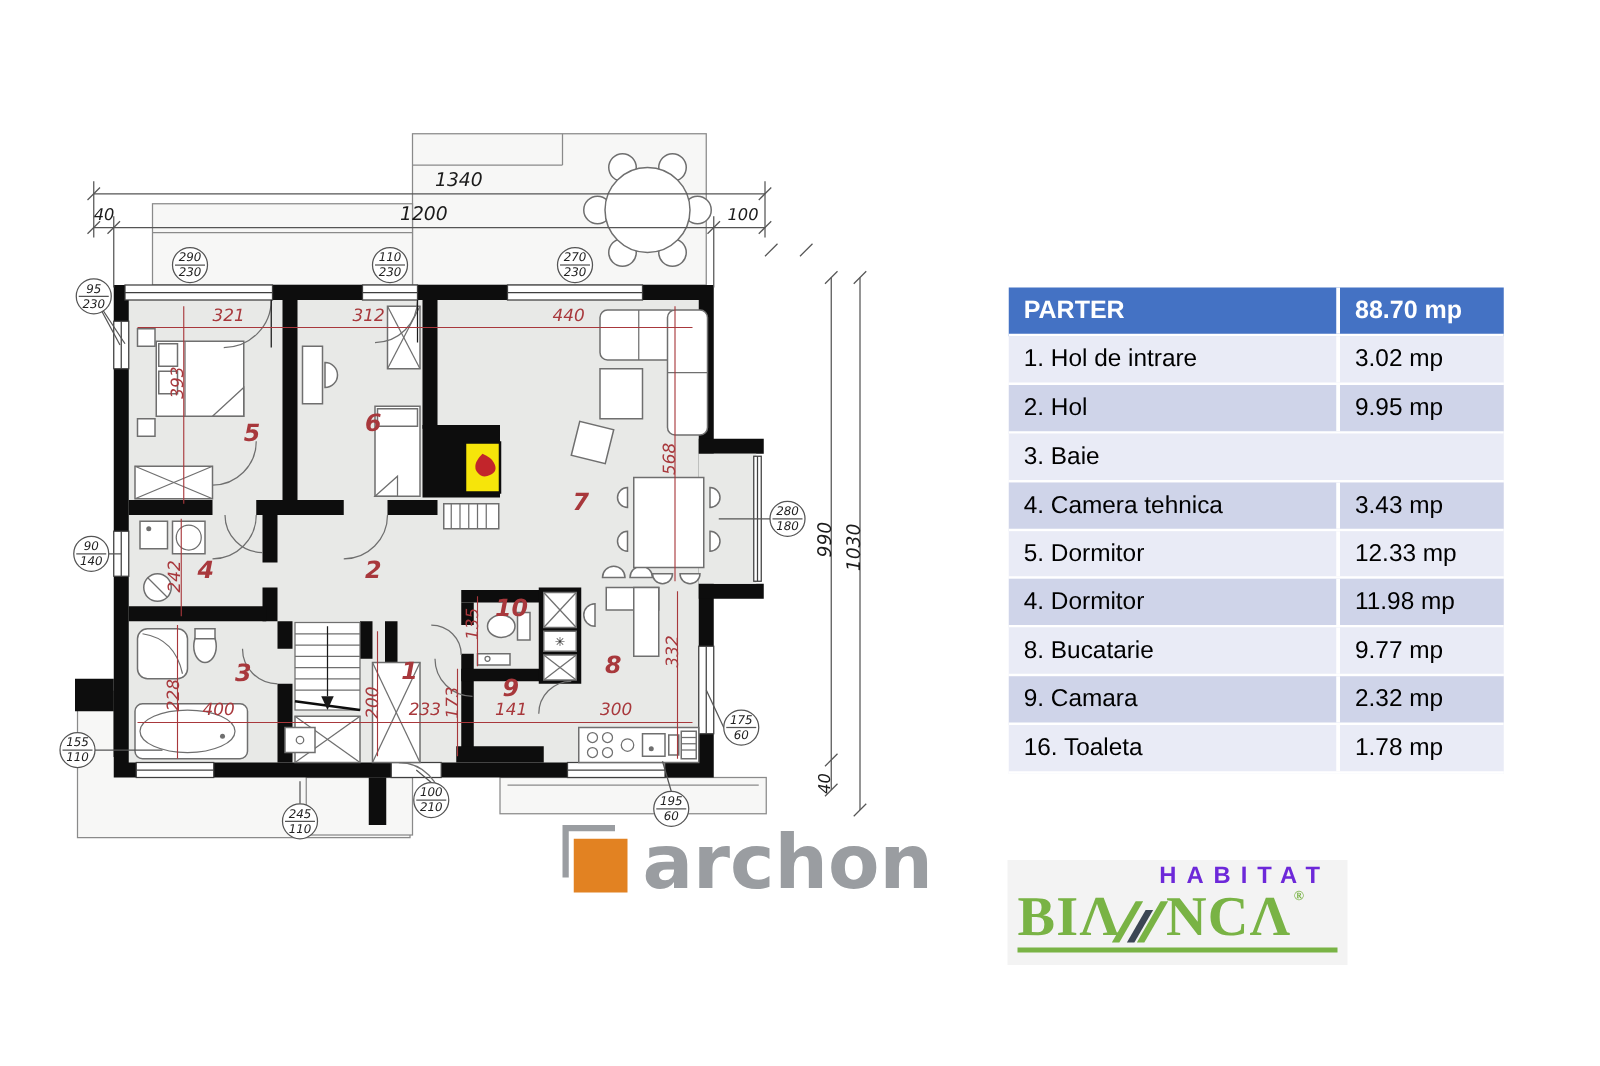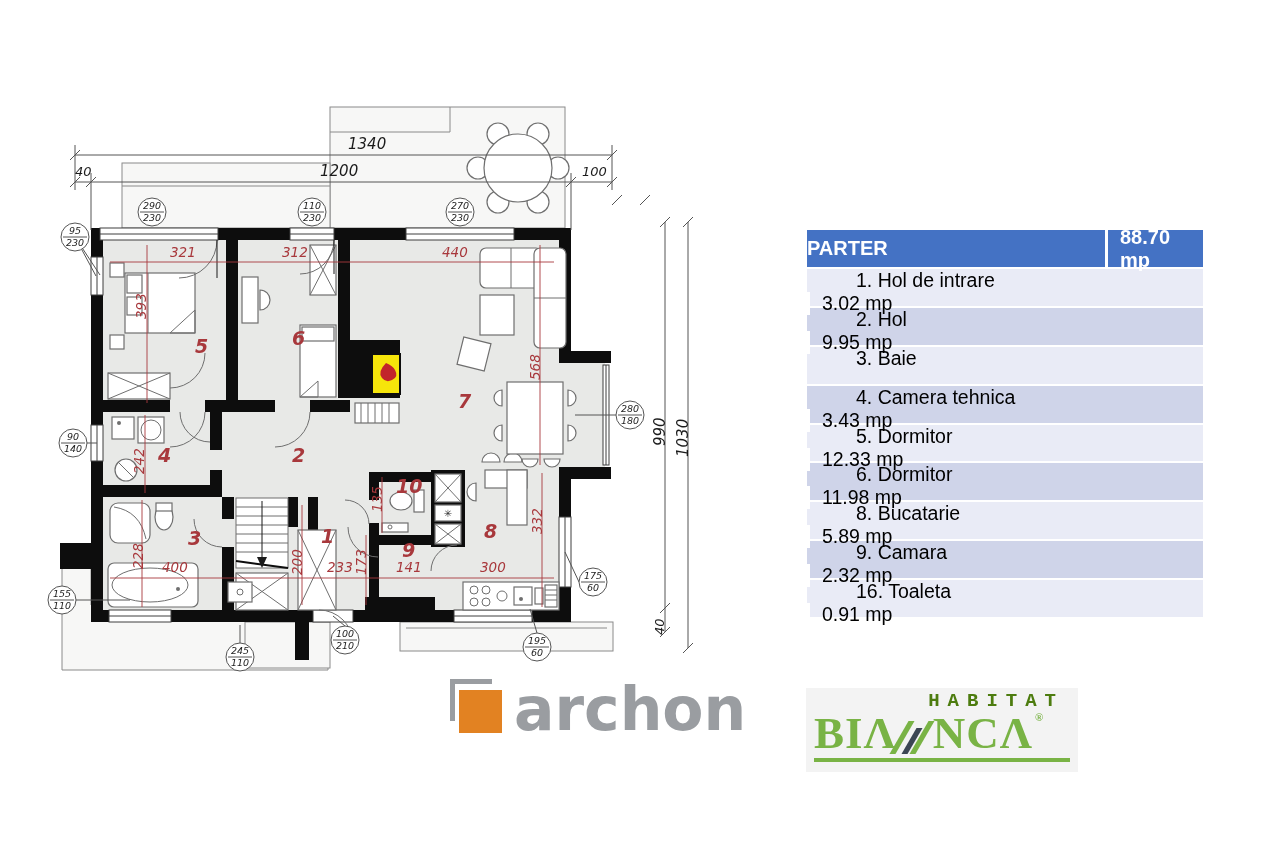--- a/index.html
+++ b/index.html
@@ -26,7 +26,7 @@
          border-bottom:2px solid #fff;flex-direction:column;}
   .t-row:nth-child(odd){background:#cfd4e9;}
   .t-row:nth-child(even){background:#e9ebf6;}
-  .c1{width:298px;box-sizing:border-box;}
+  .c1{width:262px;padding-left:12px;box-sizing:border-box;}
   .c2{flex:1;padding-left:12px;border-left:3px solid #fff;align-self:stretch;
       display:flex;align-items:center;}
   .t-head .c2{font-weight:bold;}

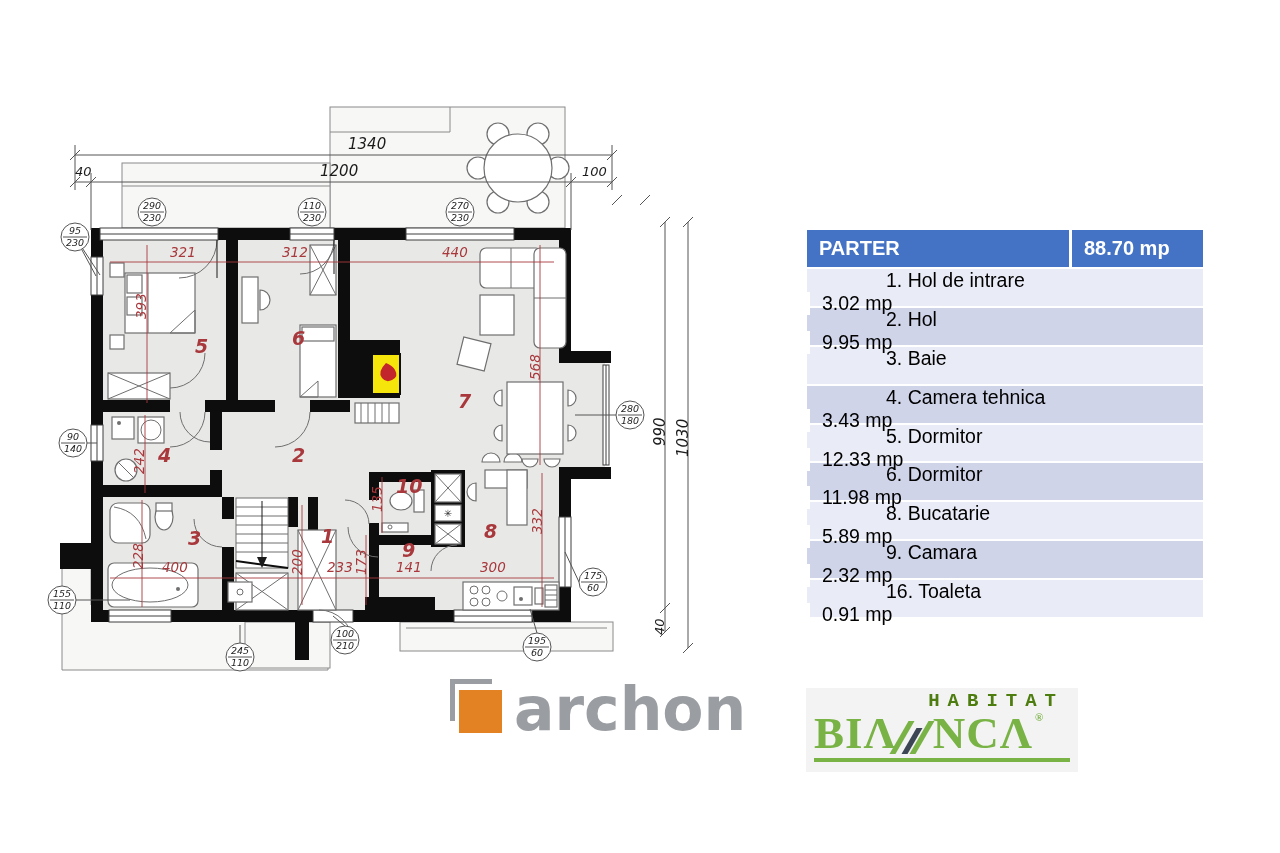--- a/index.html
+++ b/index.html
@@ -23,7 +23,7 @@
   .t-head{display:flex;background:#4472c4;color:#fff;font-weight:bold;font-size:20px;
           height:37px;align-items:center;border-bottom:2px solid #fff;}
   .t-row{display:flex;font-size:19.5px;color:#000;height:36.9px;align-items:center;
-         border-bottom:2px solid #fff;flex-direction:column;}
+         border-bottom:2px solid #fff;}
   .t-row:nth-child(odd){background:#cfd4e9;}
   .t-row:nth-child(even){background:#e9ebf6;}
   .c1{width:262px;padding-left:12px;box-sizing:border-box;}

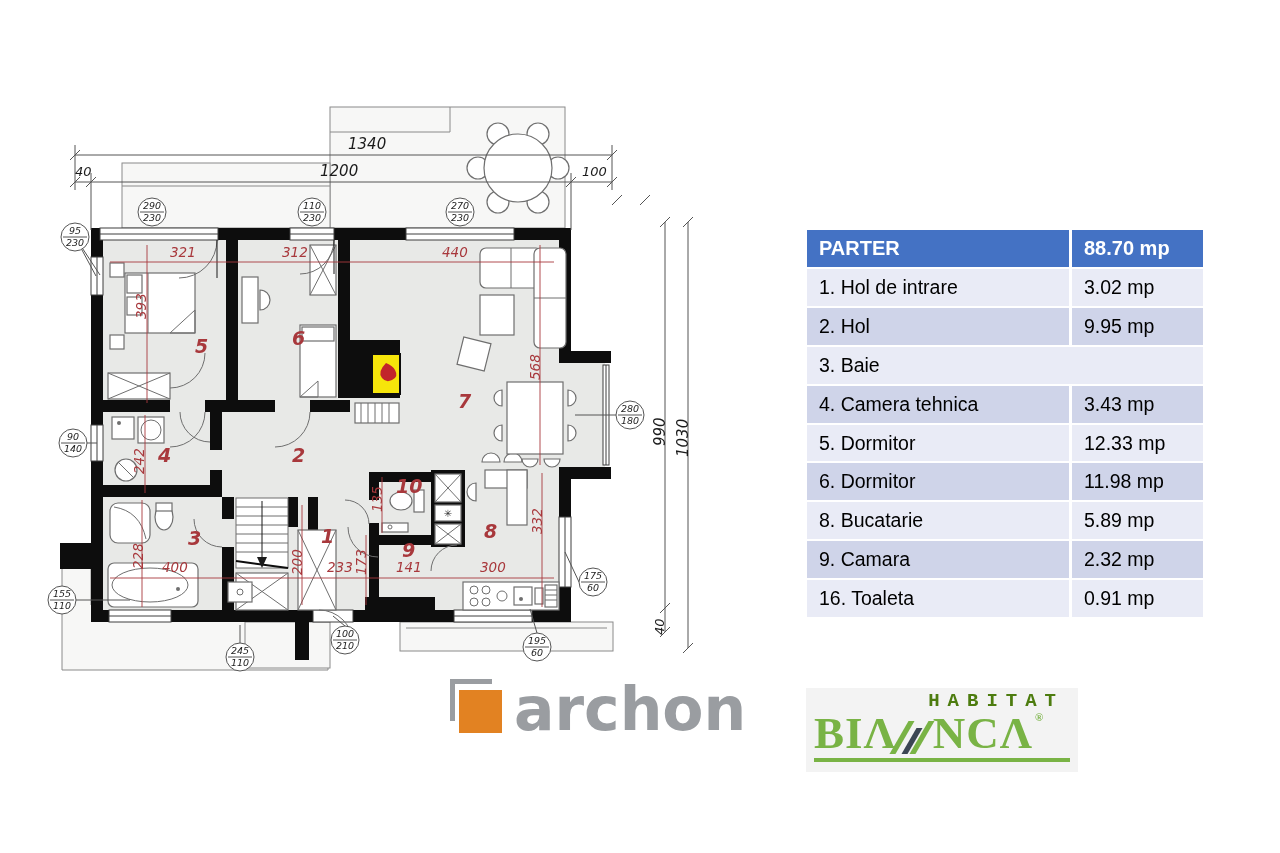--- a/index.html
+++ b/index.html
@@ -497,7 +497,7 @@
       <div class="c2">12.33 mp</div>
       </div>
     <div class="t-row">
-      <div class="c1">6. Dormitor</div>
+      <div class="c1">4. Dormitor</div>
       <div class="c2">11.98 mp</div>
       </div>
     <div class="t-row">

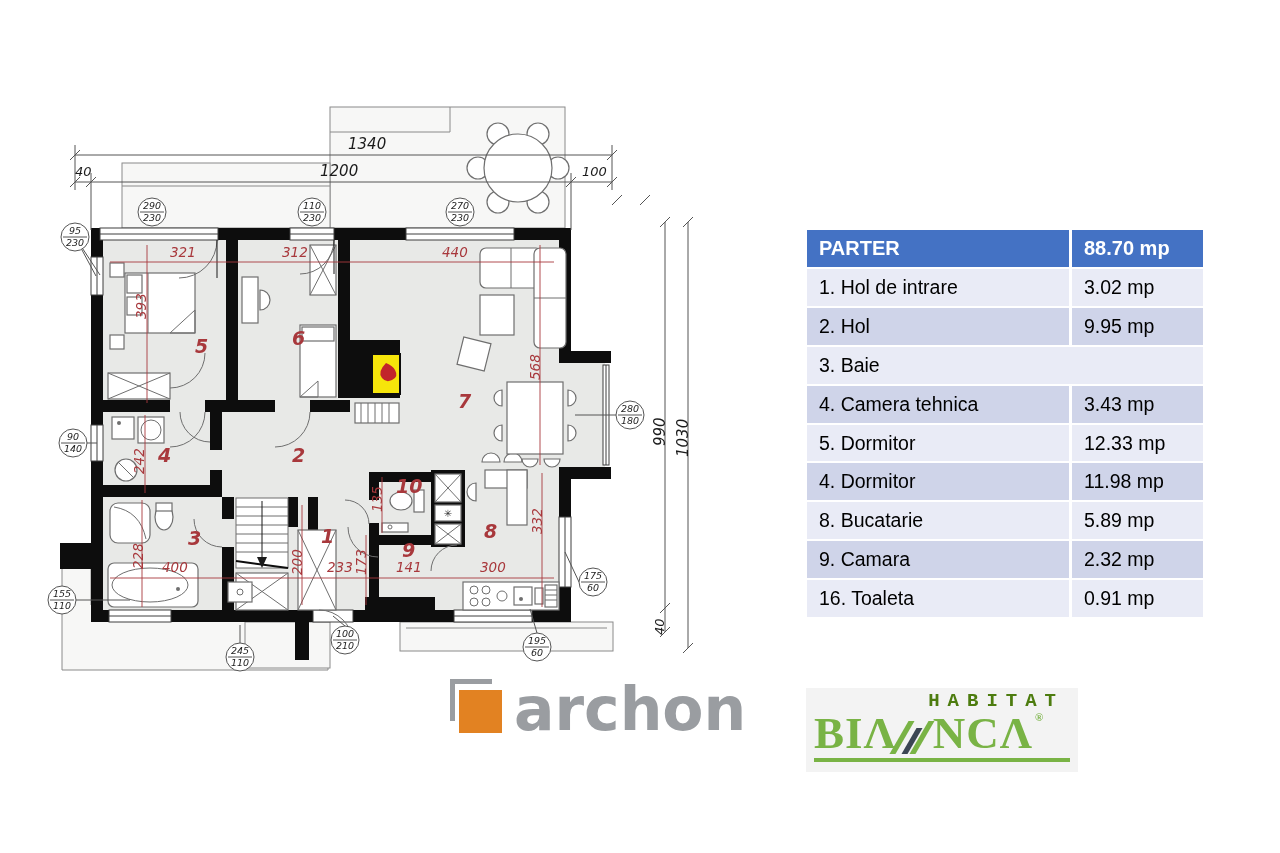--- a/index.html
+++ b/index.html
@@ -502,7 +502,7 @@
       </div>
     <div class="t-row">
       <div class="c1">8. Bucatarie</div>
-      <div class="c2">5.89 mp</div>
+      <div class="c2">9.77 mp</div>
       </div>
     <div class="t-row">
       <div class="c1">9. Camara</div>

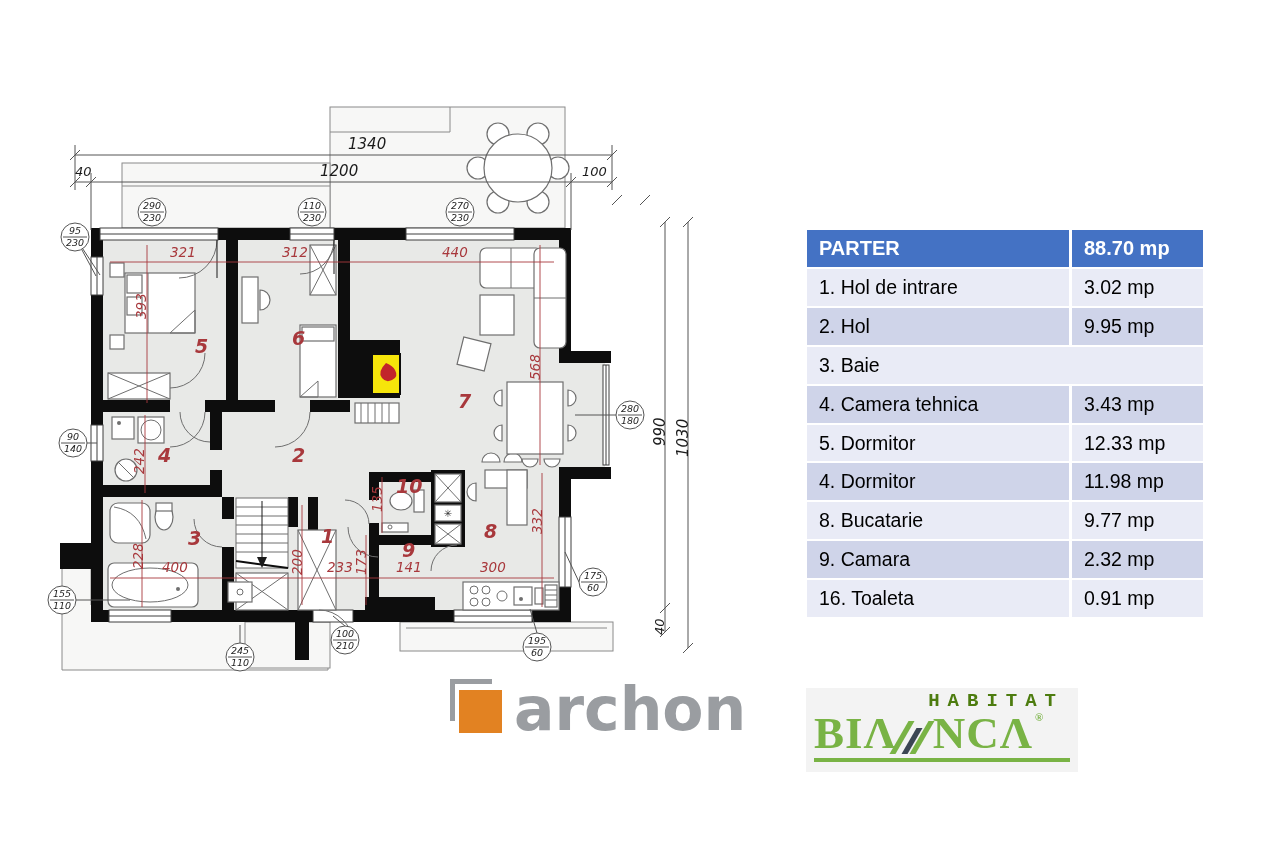--- a/index.html
+++ b/index.html
@@ -510,7 +510,7 @@
       </div>
     <div class="t-row">
       <div class="c1">16. Toaleta</div>
-      <div class="c2">0.91 mp</div>
+      <div class="c2">1.78 mp</div>
       </div>
   </div>
 

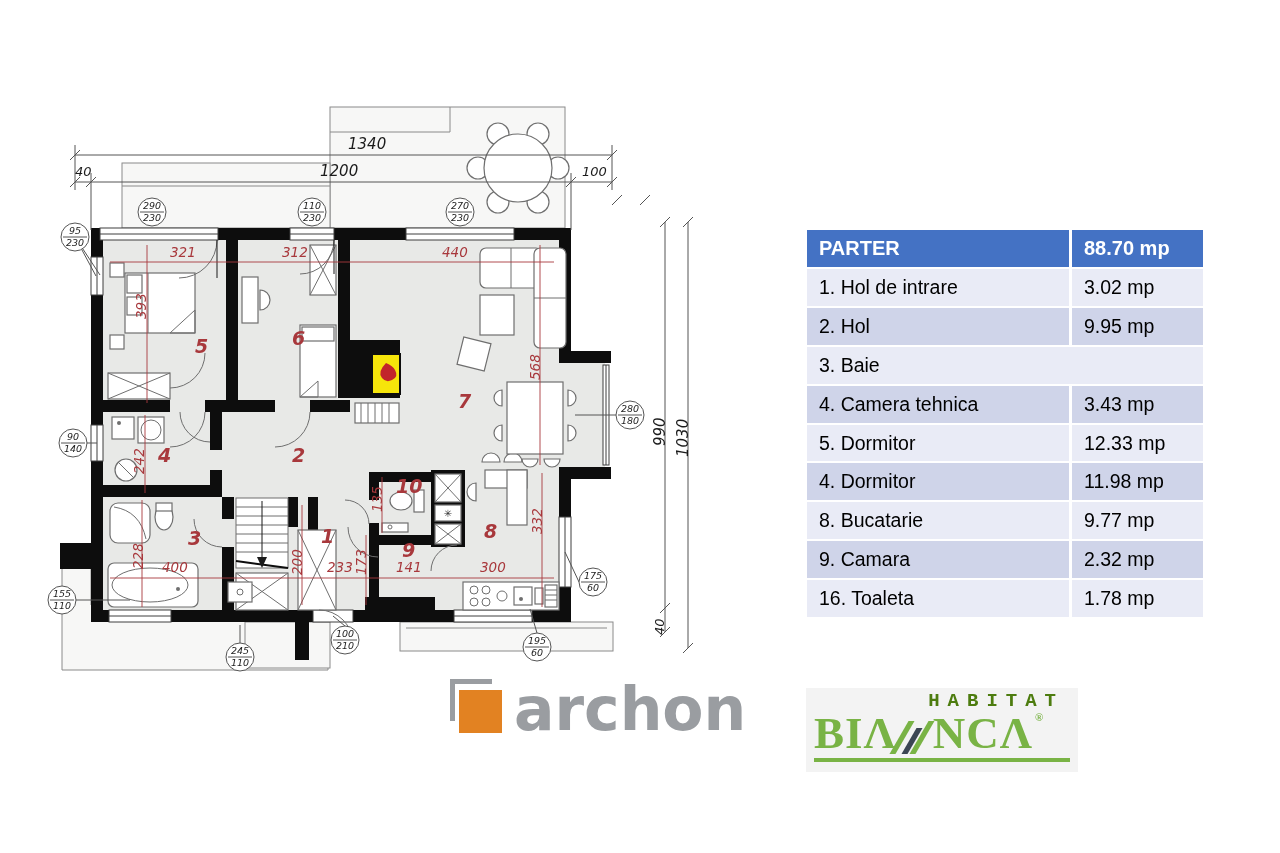--- a/index.html
+++ b/index.html
@@ -31,7 +31,7 @@
       display:flex;align-items:center;}
   .t-head .c2{font-weight:bold;}
   
-  #archon{position:absolute;left:450px;top:679px;display:flex;align-items:flex-end;}
+  #archon{position:absolute;left:450px;top:660px;display:flex;align-items:flex-end;}
   .a-sq{position:relative;width:52px;height:58px;margin-right:12px;}
   .a-sq .g{position:absolute;left:0;top:0;width:42px;height:42px;background:#9a9da1;}
   .a-sq .w{position:absolute;left:5px;top:5px;width:40px;height:40px;background:#fff;}

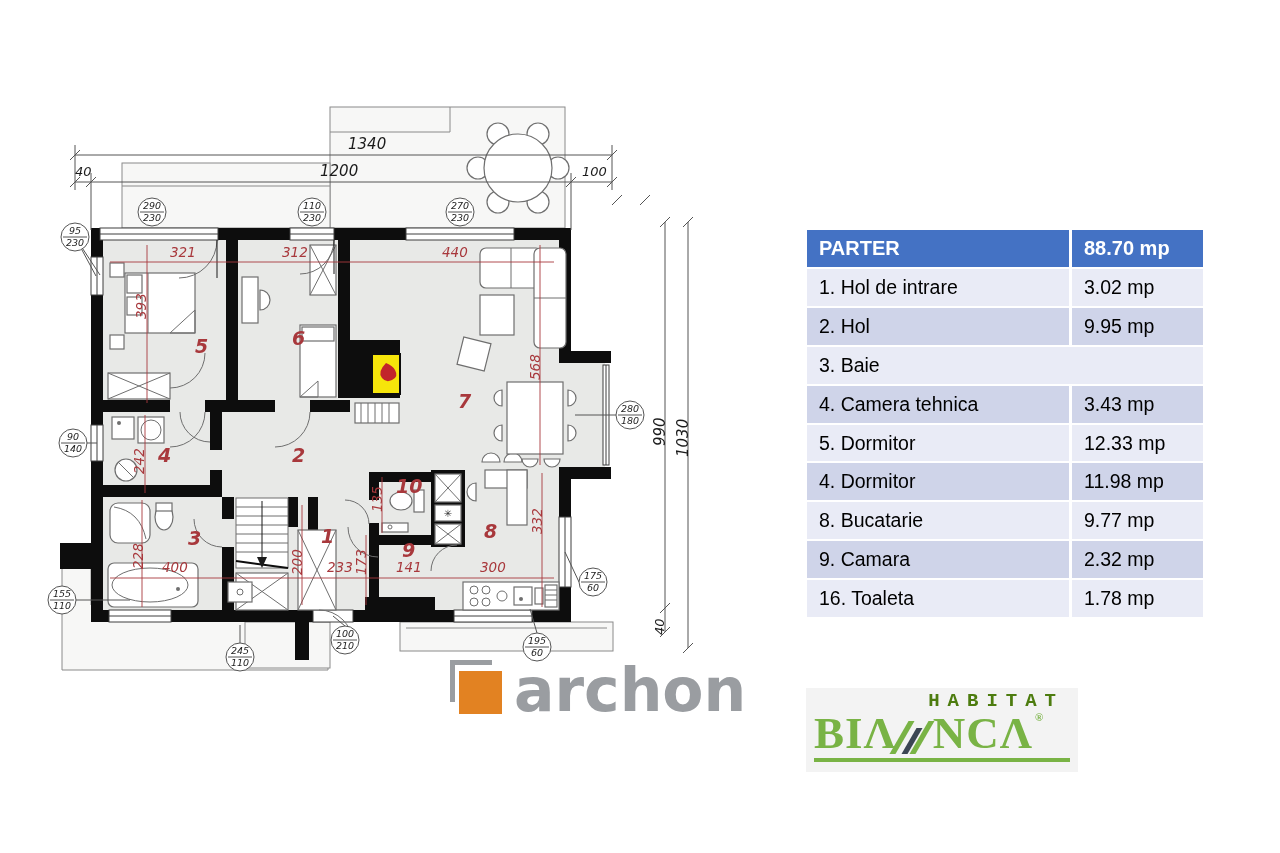--- a/index.html
+++ b/index.html
@@ -41,8 +41,8 @@
   
   #bianca{position:absolute;left:806px;top:688px;width:272px;height:84px;
           background:#f3f3f3;padding:2px 8px;box-sizing:border-box;}
-  .hb-top{text-align:right;font-family:Liberation Mono, monospace;font-weight:bold;
-          font-size:19px;letter-spacing:8px;color:#4d7c0f;padding-right:6px;}
+  .hb-top{text-align:right;font-family:Liberation Sans, sans-serif;font-weight:bold;
+          font-size:19px;letter-spacing:8px;color:#6d28d9;padding-right:6px;}
   .hb-main{display:flex;align-items:flex-end;color:#79b345;
            font-family:Liberation Serif, serif;font-weight:bold;font-size:45px;
            line-height:0.95;letter-spacing:1px;}

